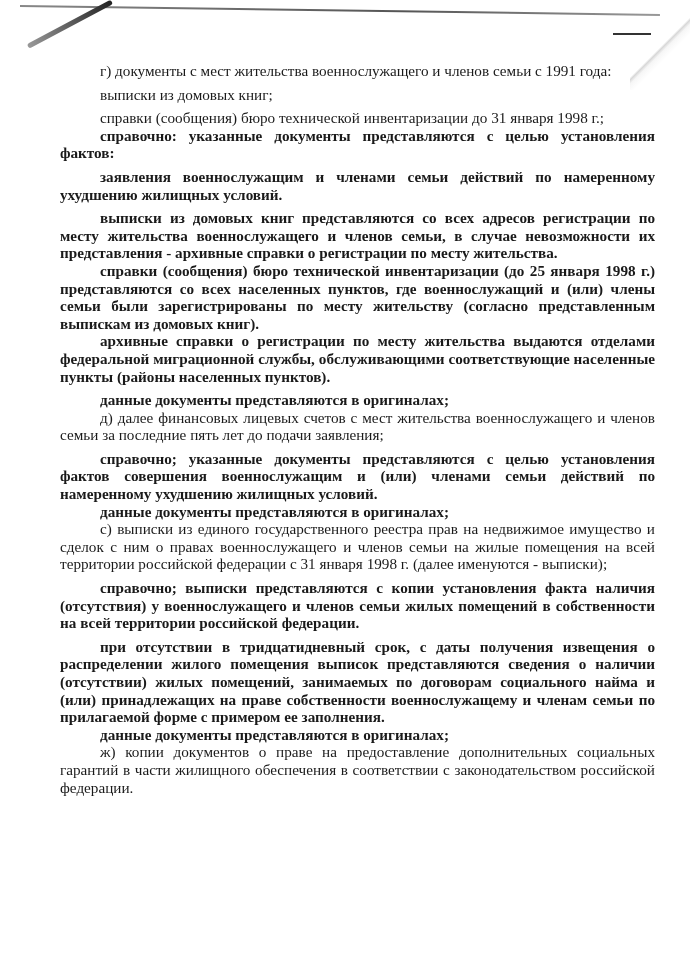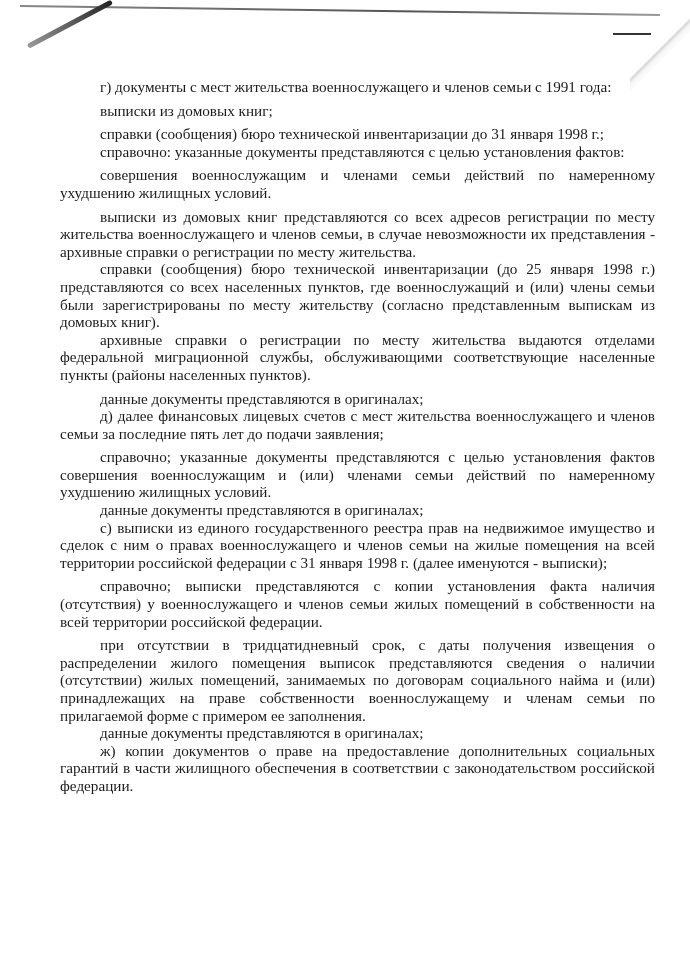--- a/index.html
+++ b/index.html
@@ -46,7 +46,7 @@
 <div class="small-dash"></div>
 
 <div class="page">
-  <p class="p" style="margin-top:16px;">г) документы с мест жительства военнослужащего и членов семьи с 1991 года:</p>
+  <p class="p" style="margin-top:0;">г) документы с мест жительства военнослужащего и членов семьи с 1991 года:</p>
   <p class="p gap">выписки из домовых книг;</p>
   <p class="p gap">справки (сообщения) бюро технической инвентаризации до 31 января 1998 г.;</p>
   <p class="p b">справочно: указанные документы представляются с целью установления фактов:</p>

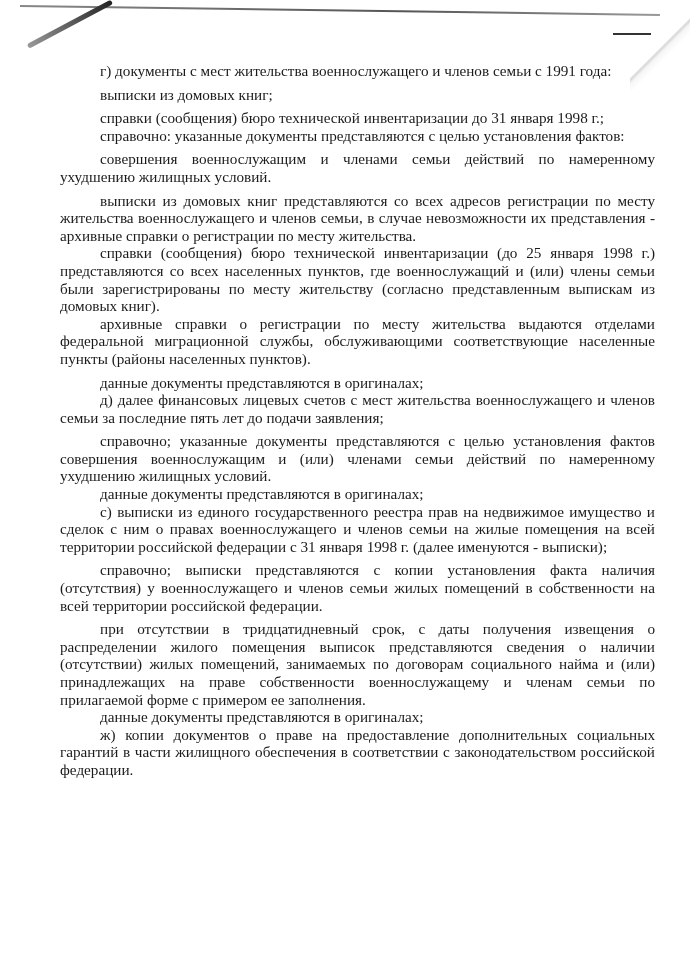--- a/index.html
+++ b/index.html
@@ -33,7 +33,7 @@
       font-size: 15.2px; line-height: 17.6px;
     }
     .p { margin: 0; text-align: justify; text-indent: 40px; }
-    .p.b { font-weight: normal; }
+    .p.b { font-weight: bold; }
     .p.gap { margin-top: 6px; }
     .p.noind { text-indent: 0; }
   </style>

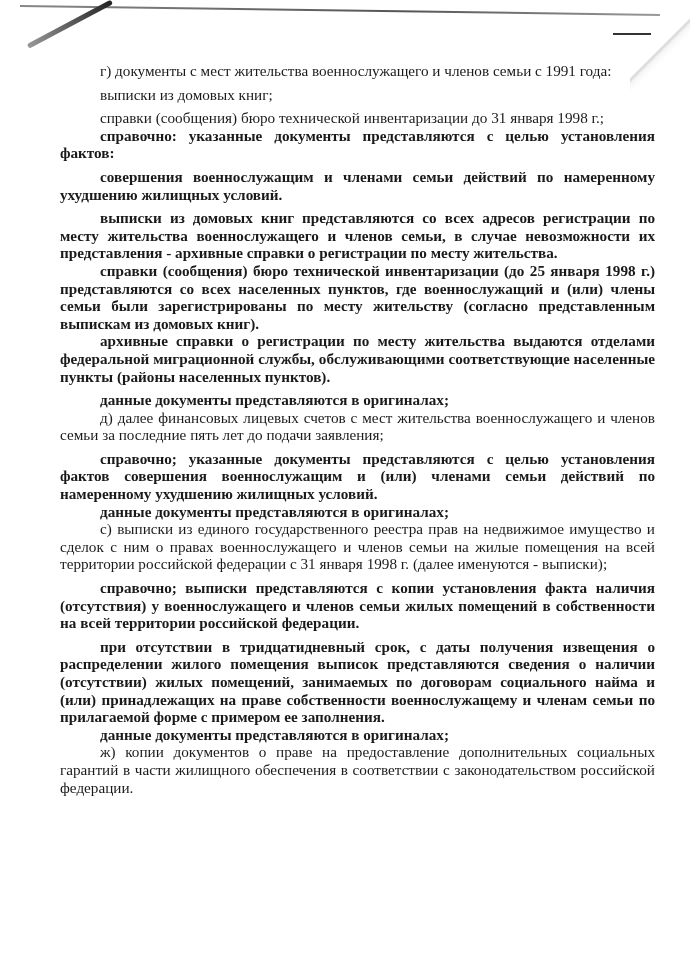--- a/index.html
+++ b/index.html
@@ -50,7 +50,7 @@
   <p class="p gap">выписки из домовых книг;</p>
   <p class="p gap">справки (сообщения) бюро технической инвентаризации до 31 января 1998 г.;</p>
   <p class="p b">справочно: указанные документы представляются с целью установления фактов:</p>
-  <p class="p b gap">совершения военнослужащим и членами семьи действий по намеренному ухудшению жилищных условий.</p>
+  <p class="p b gap">заявления военнослужащим и членами семьи действий по намеренному ухудшению жилищных условий.</p>
   <p class="p b gap">выписки из домовых книг представляются со всех адресов регистрации по месту жительства военнослужащего и членов семьи, в случае невозможности их представления - архивные справки о регистрации по месту жительства.</p>
   <p class="p b">справки (сообщения) бюро технической инвентаризации (до 25 января 1998 г.) представляются со всех населенных пунктов, где военнослужащий и (или) члены семьи были зарегистрированы по месту жительству (согласно представленным выпискам из домовых книг).</p>
   <p class="p b">архивные справки о регистрации по месту жительства выдаются отделами федеральной миграционной службы, обслуживающими соответствующие населенные пункты (районы населенных пунктов).</p>

